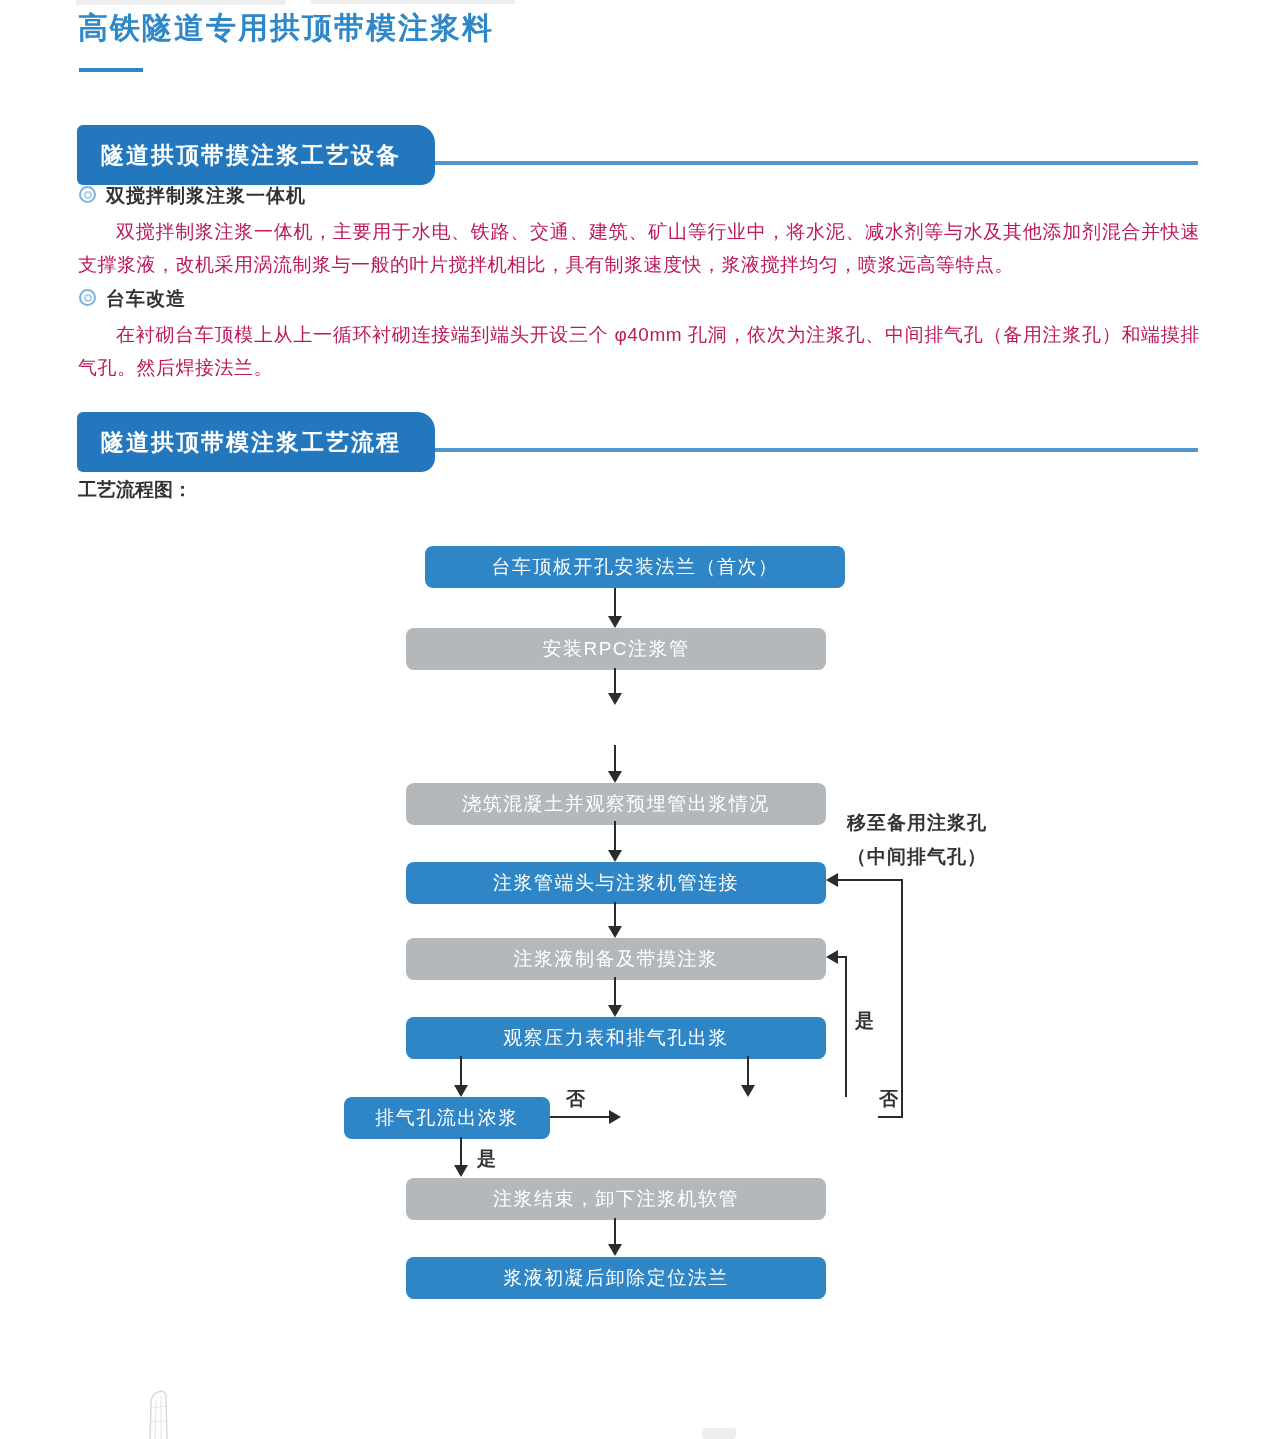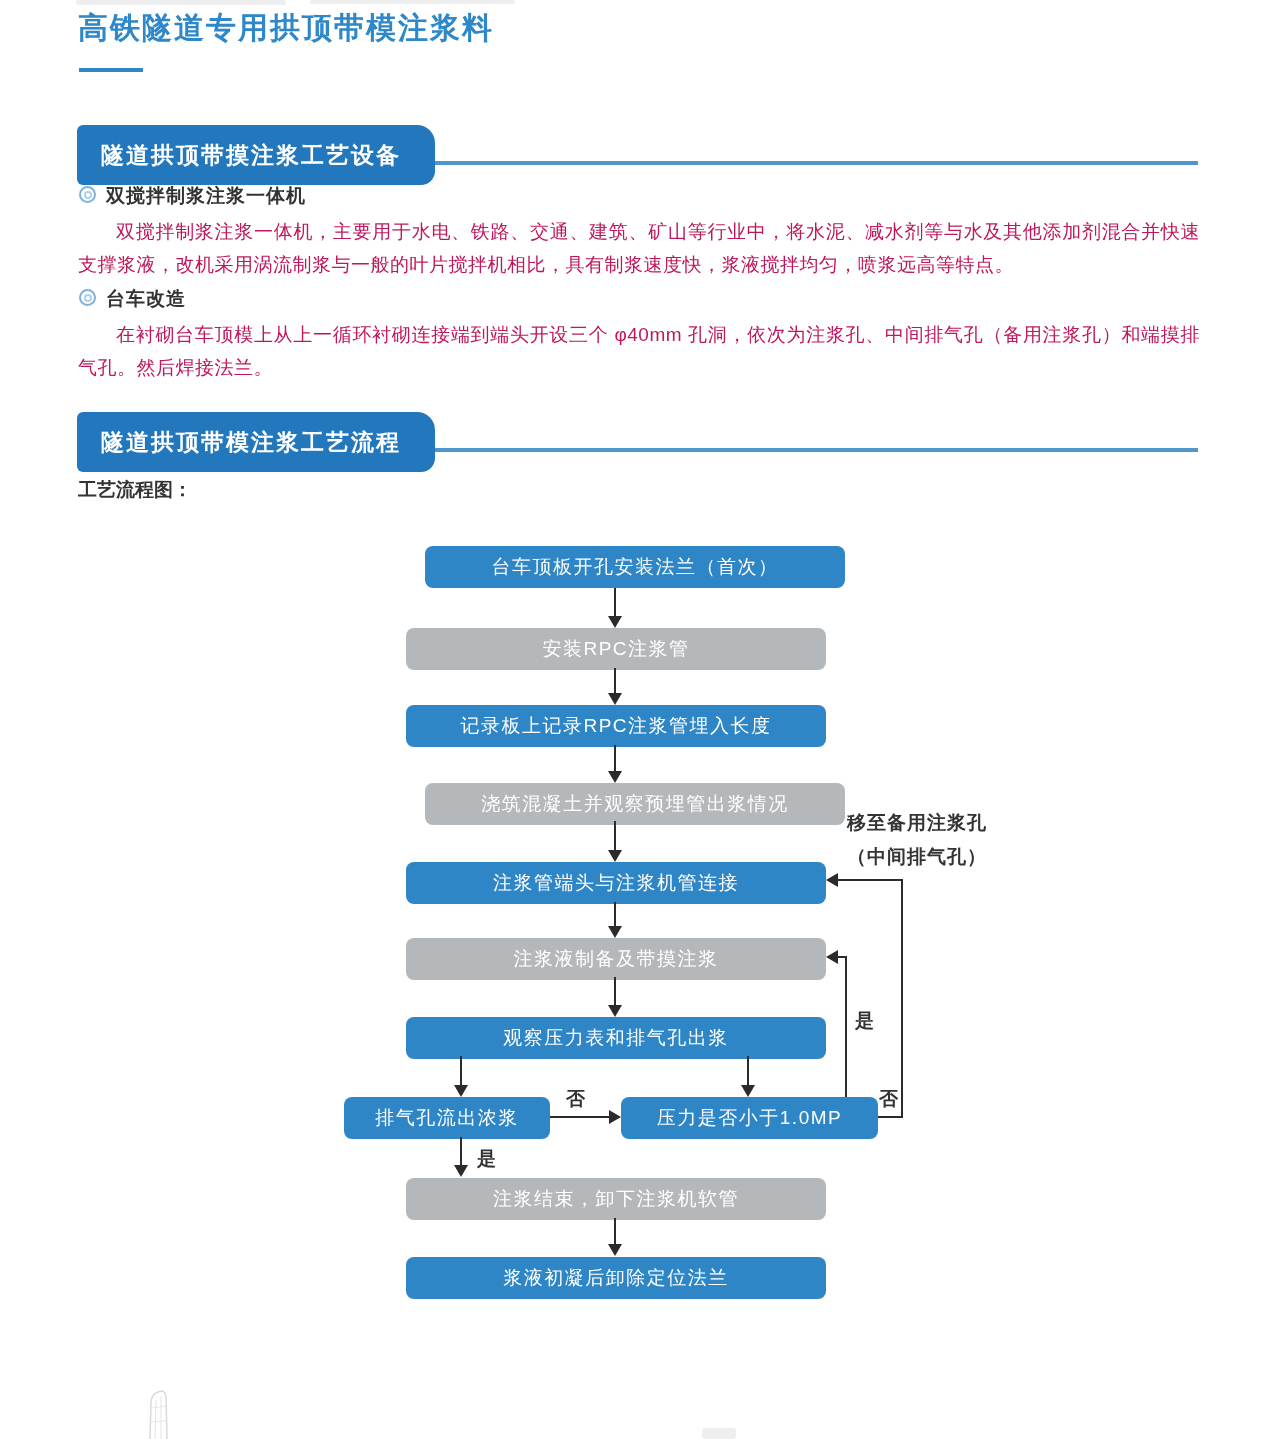--- a/index.html
+++ b/index.html
@@ -121,7 +121,6 @@
 
     <div class="fbox blue fb1">台车顶板开孔安装法兰（首次）</div>
     <div class="fbox gray fb2">安装RPC注浆管</div>
-    <div class="fbox blue fb3">记录板上记录RPC注浆管埋入长度</div>
     <div class="fbox gray fb4">浇筑混凝土并观察预埋管出浆情况</div>
     <div class="fbox blue fb5">注浆管端头与注浆机管连接</div>
     <div class="fbox gray fb6">注浆液制备及带摸注浆</div>

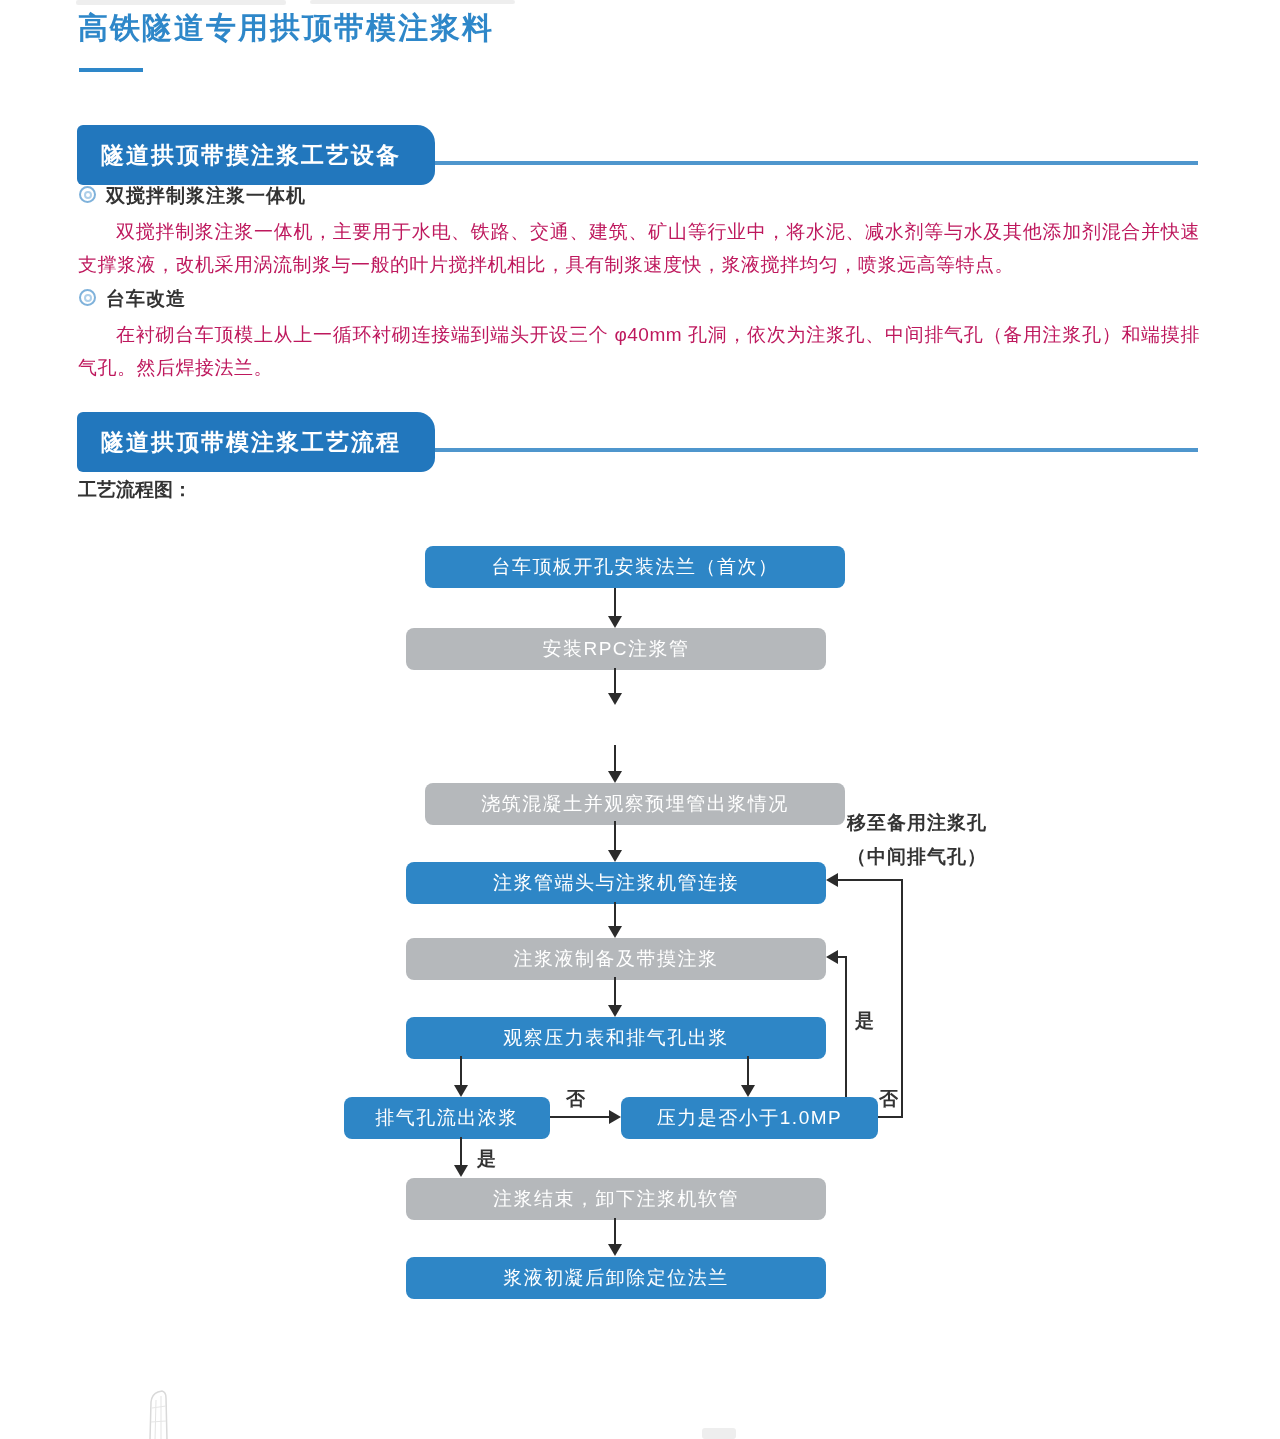--- a/index.html
+++ b/index.html
@@ -55,7 +55,7 @@
   }
   .fbox.blue { background:#2e86c6; }
   .fbox.gray { background:#b5b8bb; }
-  .fb1 { top:546px;margin-left:19px; } .fb2 { top:628px; } .fb3 { top:705px; } .fb4 { top:783px;margin-left:19px; }
+  .fb1 { top:546px;margin-left:19px; } .fb2 { top:628px; } .fb3 { top:705px; } .fb4 { top:783px; }
   .fb5 { top:862px; } .fb6 { top:938px; } .fb7 { top:1017px; }
   .fb8 { top:1097px; left:344px; width:206px; }
   .fb9 { top:1097px; left:621px; width:257px; }

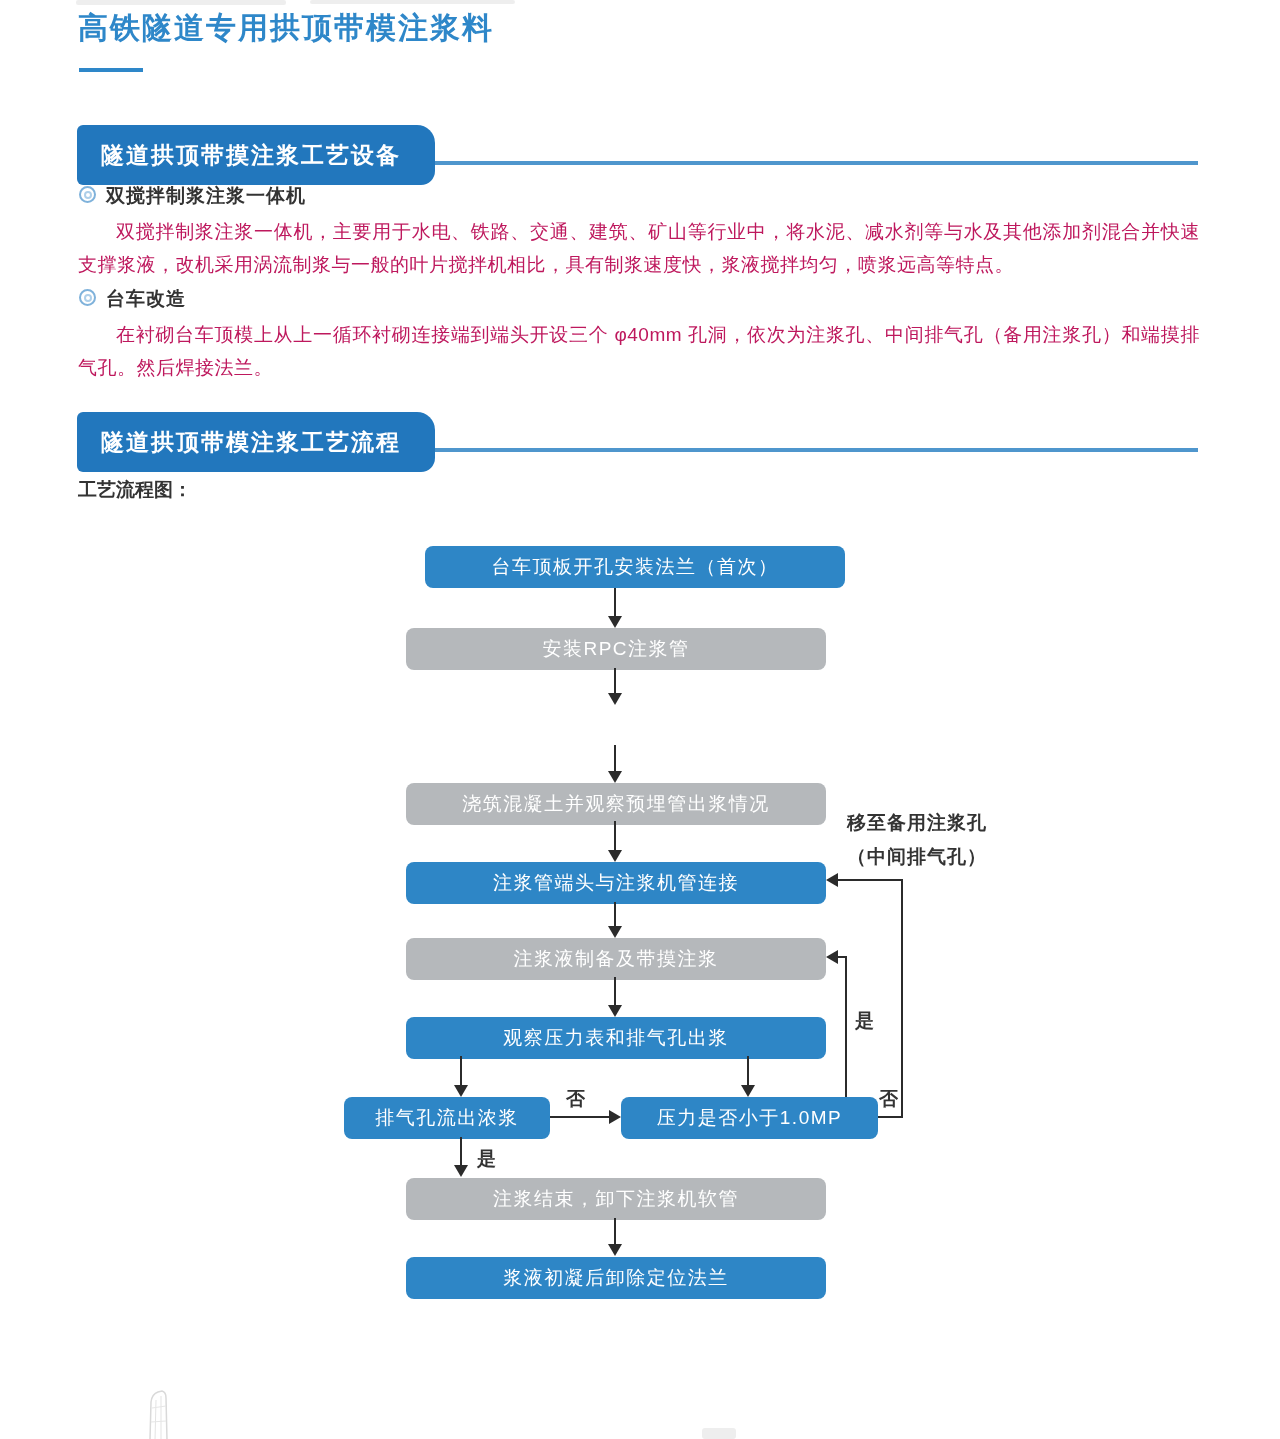--- a/index.html
+++ b/index.html
@@ -126,7 +126,6 @@
     <div class="fbox gray fb6">注浆液制备及带摸注浆</div>
     <div class="fbox blue fb7">观察压力表和排气孔出浆</div>
     <div class="fbox blue fb8">排气孔流出浓浆</div>
-    <div class="fbox blue fb9">压力是否小于1.0MP</div>
     <div class="fbox gray fb10">注浆结束，卸下注浆机软管</div>
     <div class="fbox blue fb11">浆液初凝后卸除定位法兰</div>
 

